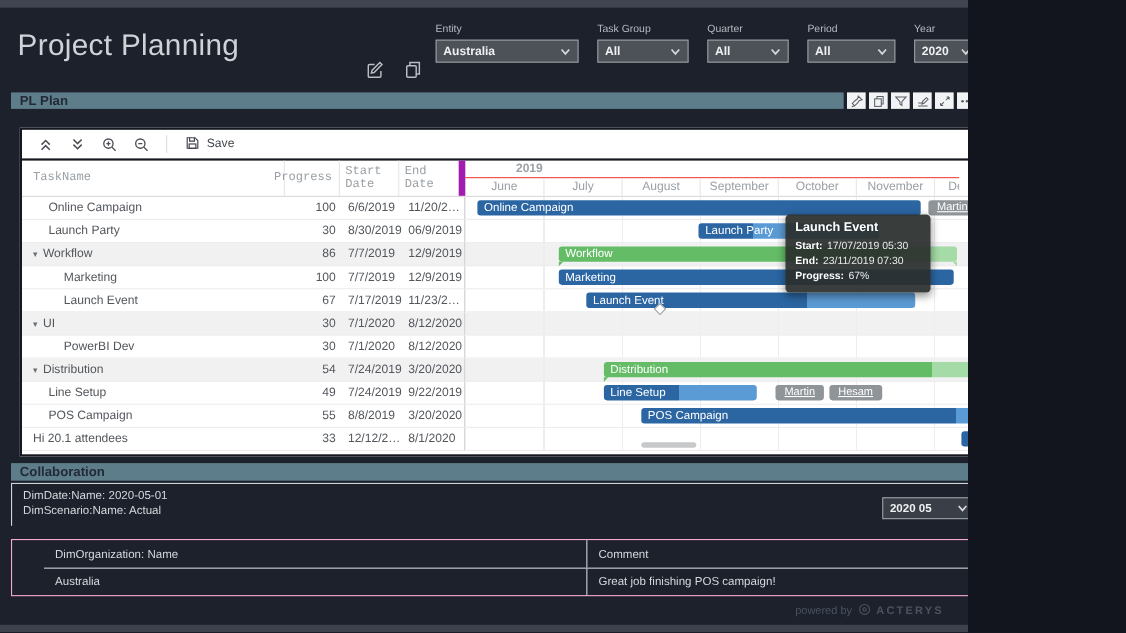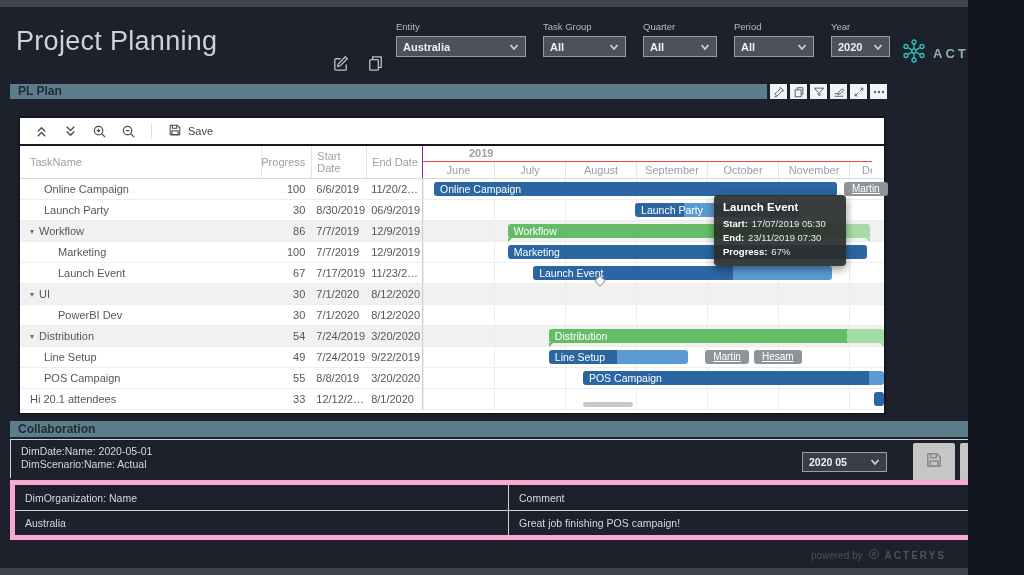--- a/index.html
+++ b/index.html
@@ -4,7 +4,7 @@
 <style>
   html,body{margin:0;padding:0;background:#12151d;}
   *{box-sizing:border-box;}
-  .stage{position:relative;width:968px;height:575px;background:#1c212c;overflow:hidden;
+  .stage{position:relative;width:880px;height:575px;background:#1c212c;overflow:hidden;
          font-family:"Liberation Sans","DejaVu Sans",sans-serif;}
   .topstrip{position:absolute;top:0;left:0;right:0;height:7px;background:#3f4450;}
   .bottomstrip{position:absolute;bottom:0;left:0;right:0;height:7px;background:#3d424d;}

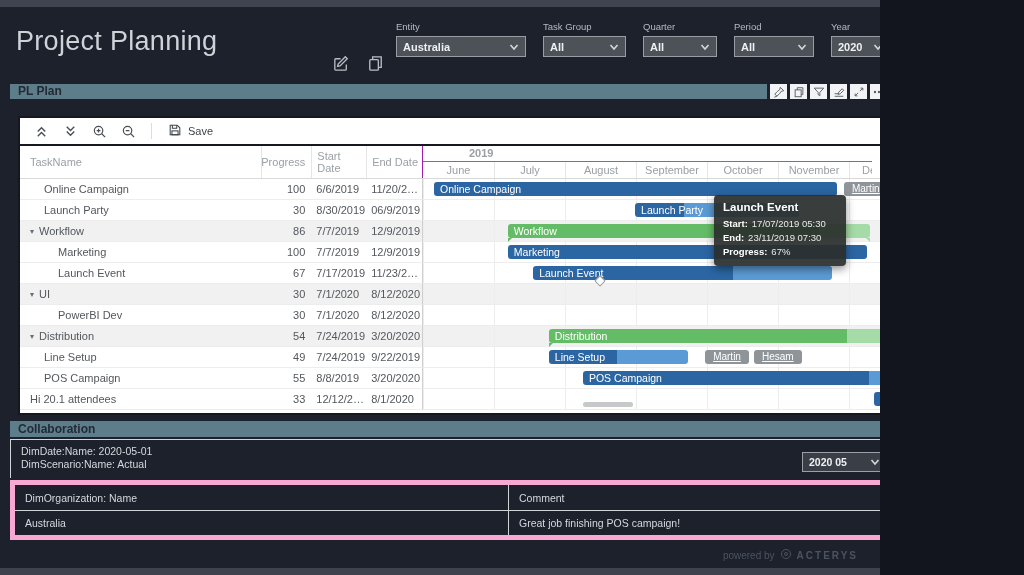--- a/index.html
+++ b/index.html
@@ -40,7 +40,7 @@
   .tsep{width:1px;height:16px;background:#dcdcdc;margin:0 7px;}
   .save-btn{display:flex;align-items:center;gap:6px;font-size:11px;color:#3f444a;cursor:pointer;padding:0 6px;}
   .ghead{display:flex;height:33px;border-bottom:1px solid #d9d9d9;}
-  .ghead-left{width:403px;display:flex;border-right:1px solid #a21caf;}
+  .ghead-left{width:403px;display:flex;border-right:6px solid #a21caf;font-family:Liberation Mono, monospace;}
   .hc{font-size:11px;color:#9aa0a5;display:flex;align-items:center;}
   .hc.hname{width:242px;padding-left:10px;}
   .hc.hprog{width:50px;justify-content:flex-end;padding-right:6px;border-left:1px solid #e6e6e6;}

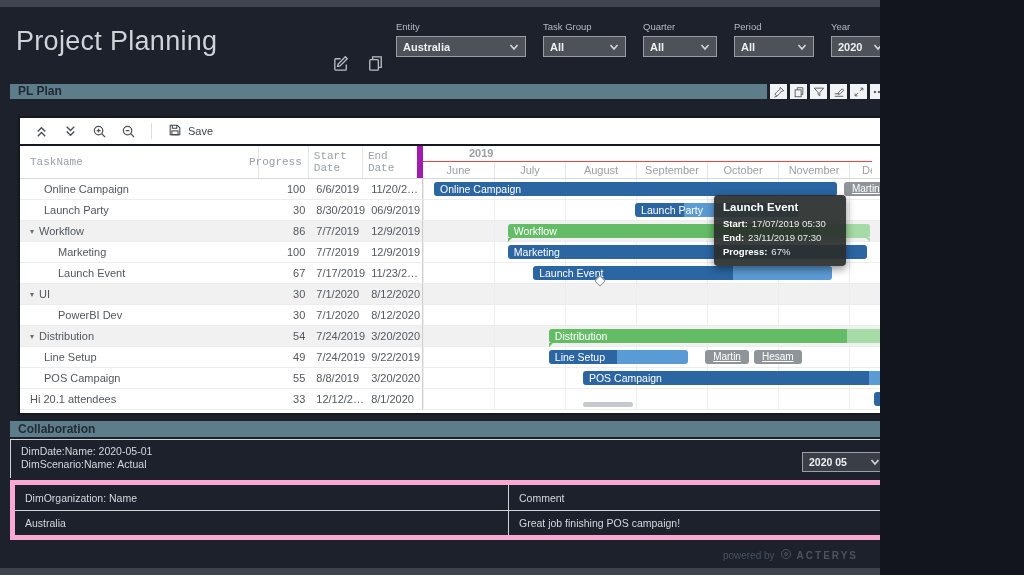--- a/index.html
+++ b/index.html
@@ -102,7 +102,7 @@
   .cbtn{position:absolute;top:443px;width:42px;height:38px;background:#c6c6c6;border-radius:2px;
         display:flex;align-items:center;justify-content:center;color:#8b8b8b;cursor:pointer;}
   #collab-save{left:913px;} #collab-undo{left:960px;}
-  .collab-table{position:absolute;left:10px;top:480px;width:1004px;border:5px solid #f9a8d4;}
+  .collab-table{position:absolute;left:10px;top:490px;width:1004px;border:1px solid #f9a8d4;padding-left:29px;}
   .crow{display:flex;height:25px;}
   .crow + .crow{border-top:1px solid #cfd4d9;}
   .ccell{font-size:10.5px;color:#d4d9dd;display:flex;align-items:center;padding-left:10px;overflow:hidden;white-space:nowrap;}

